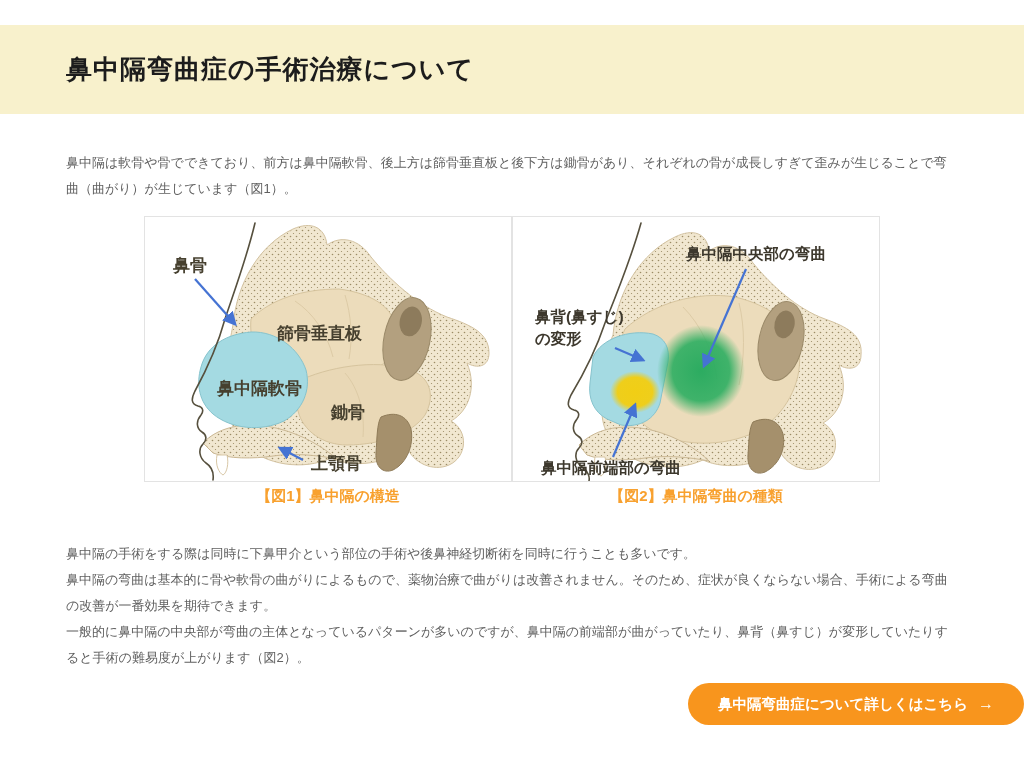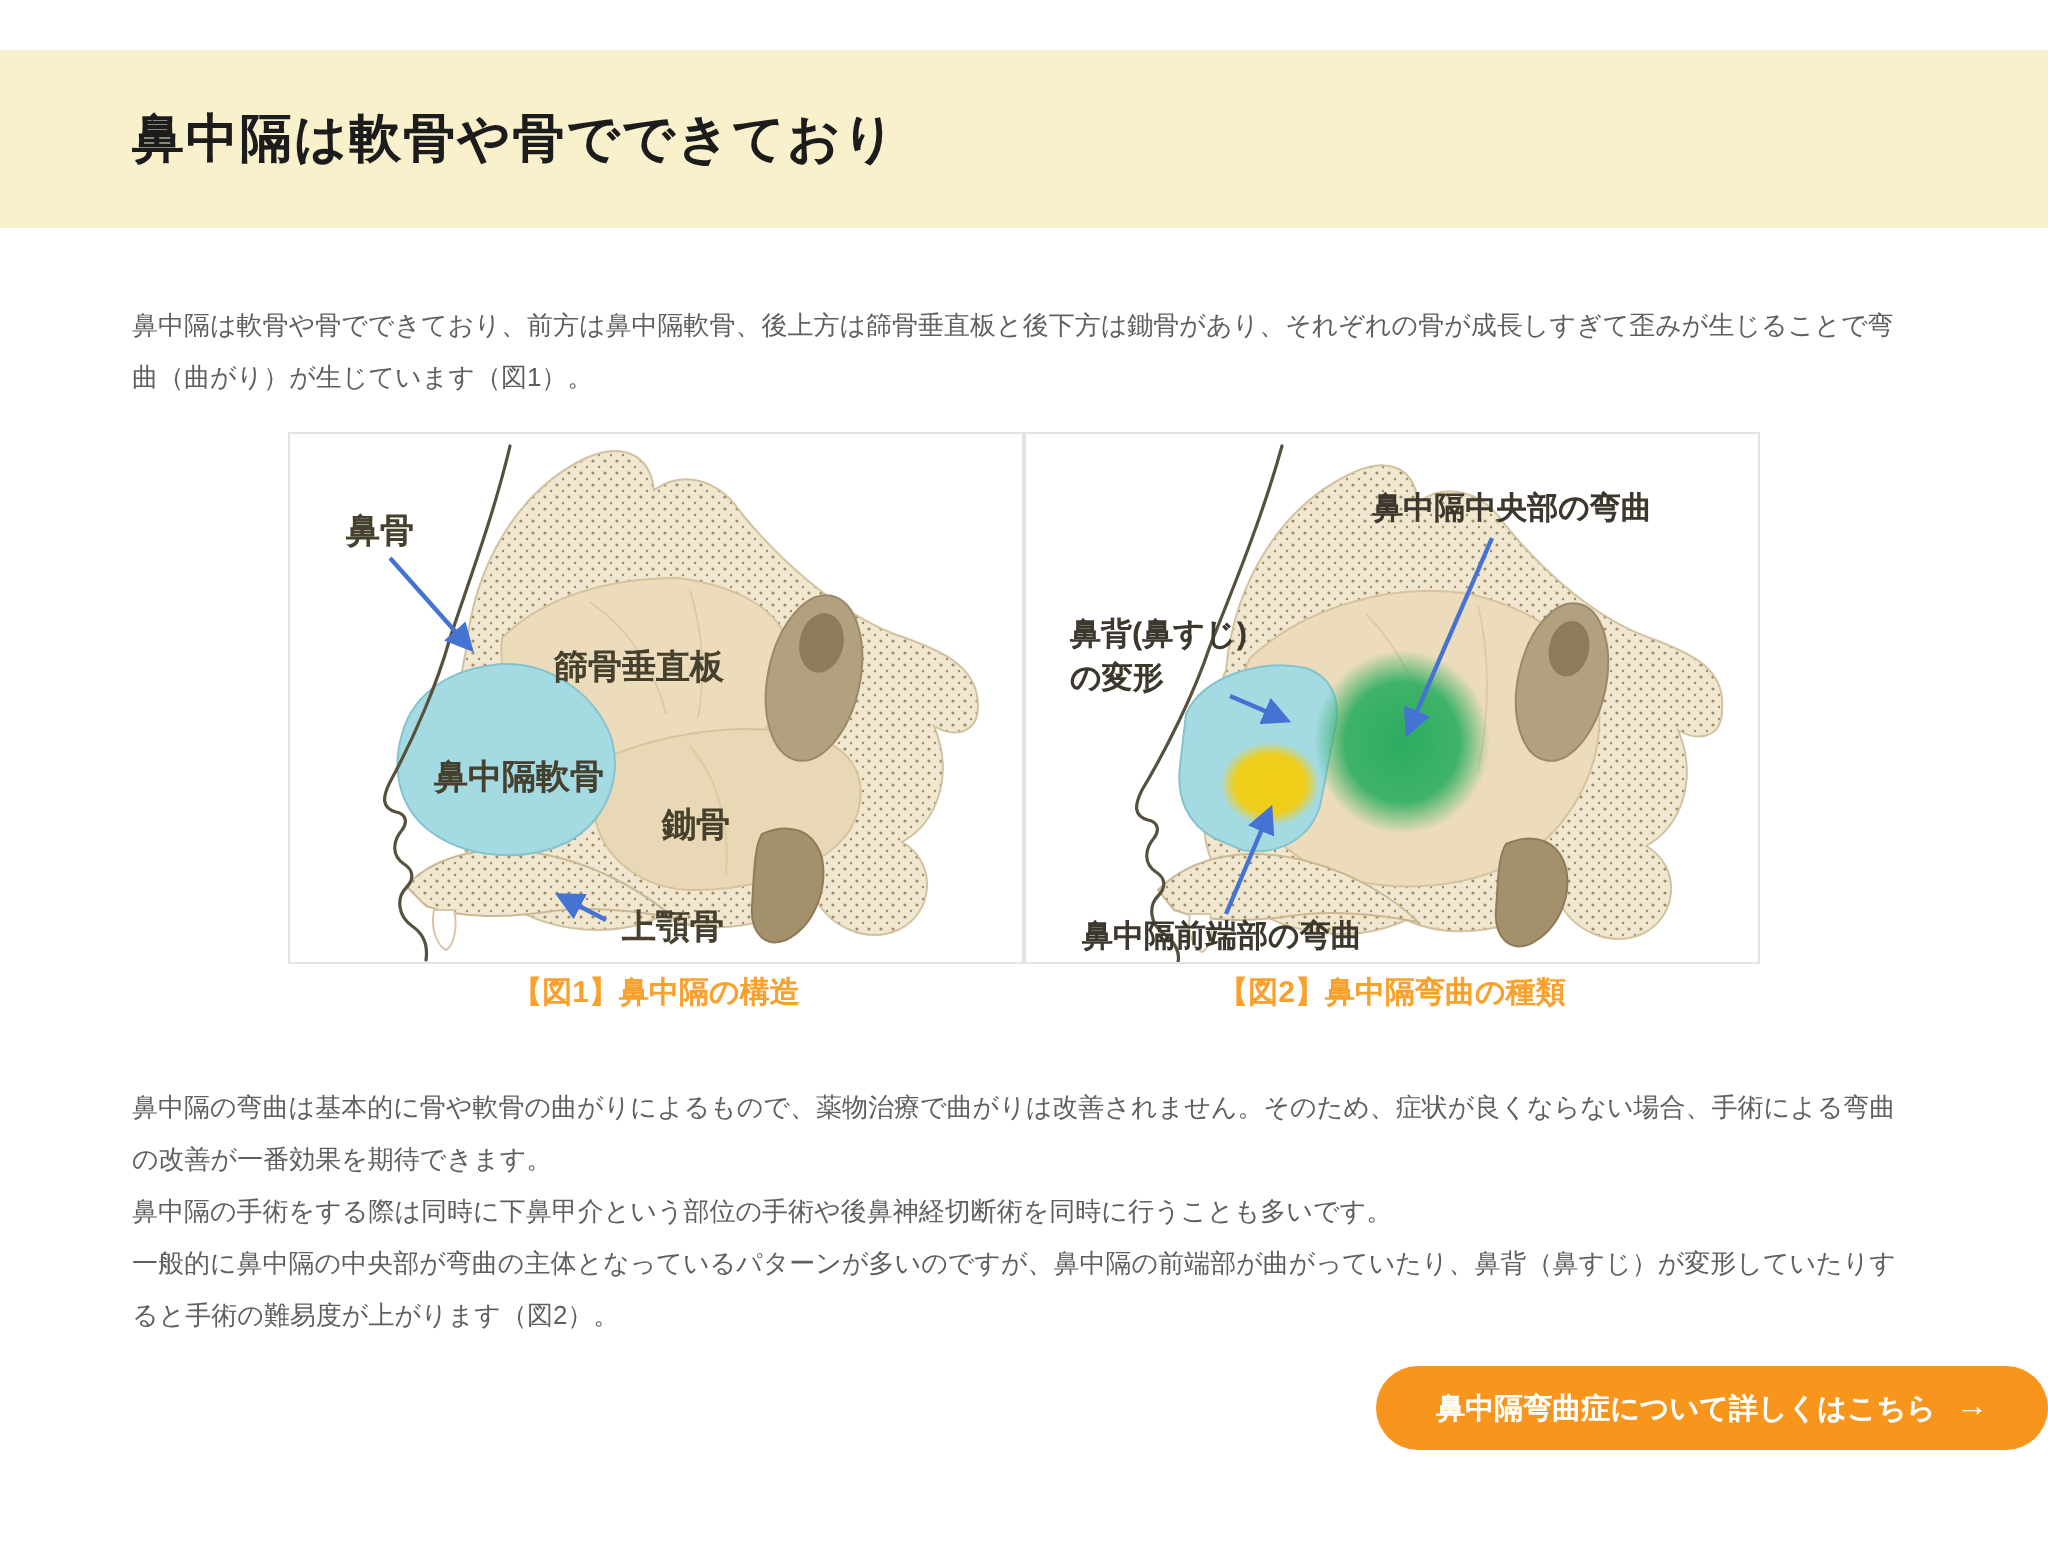--- a/index.html
+++ b/index.html
@@ -56,7 +56,7 @@
 <div class="page">
 
   <div class="title-band">
-    <h1 class="page-title">鼻中隔は軟骨や骨でできており</h1>
+    <h1 class="page-title">鼻中隔弯曲症の手術治療について</h1>
   </div>
 
   <p class="intro">鼻中隔は軟骨や骨でできており、前方は鼻中隔軟骨、後上方は篩骨垂直板と後下方は鋤骨があり、それぞれの骨が成長しすぎて歪みが生じることで弯曲（曲がり）が生じています（図1）。</p>

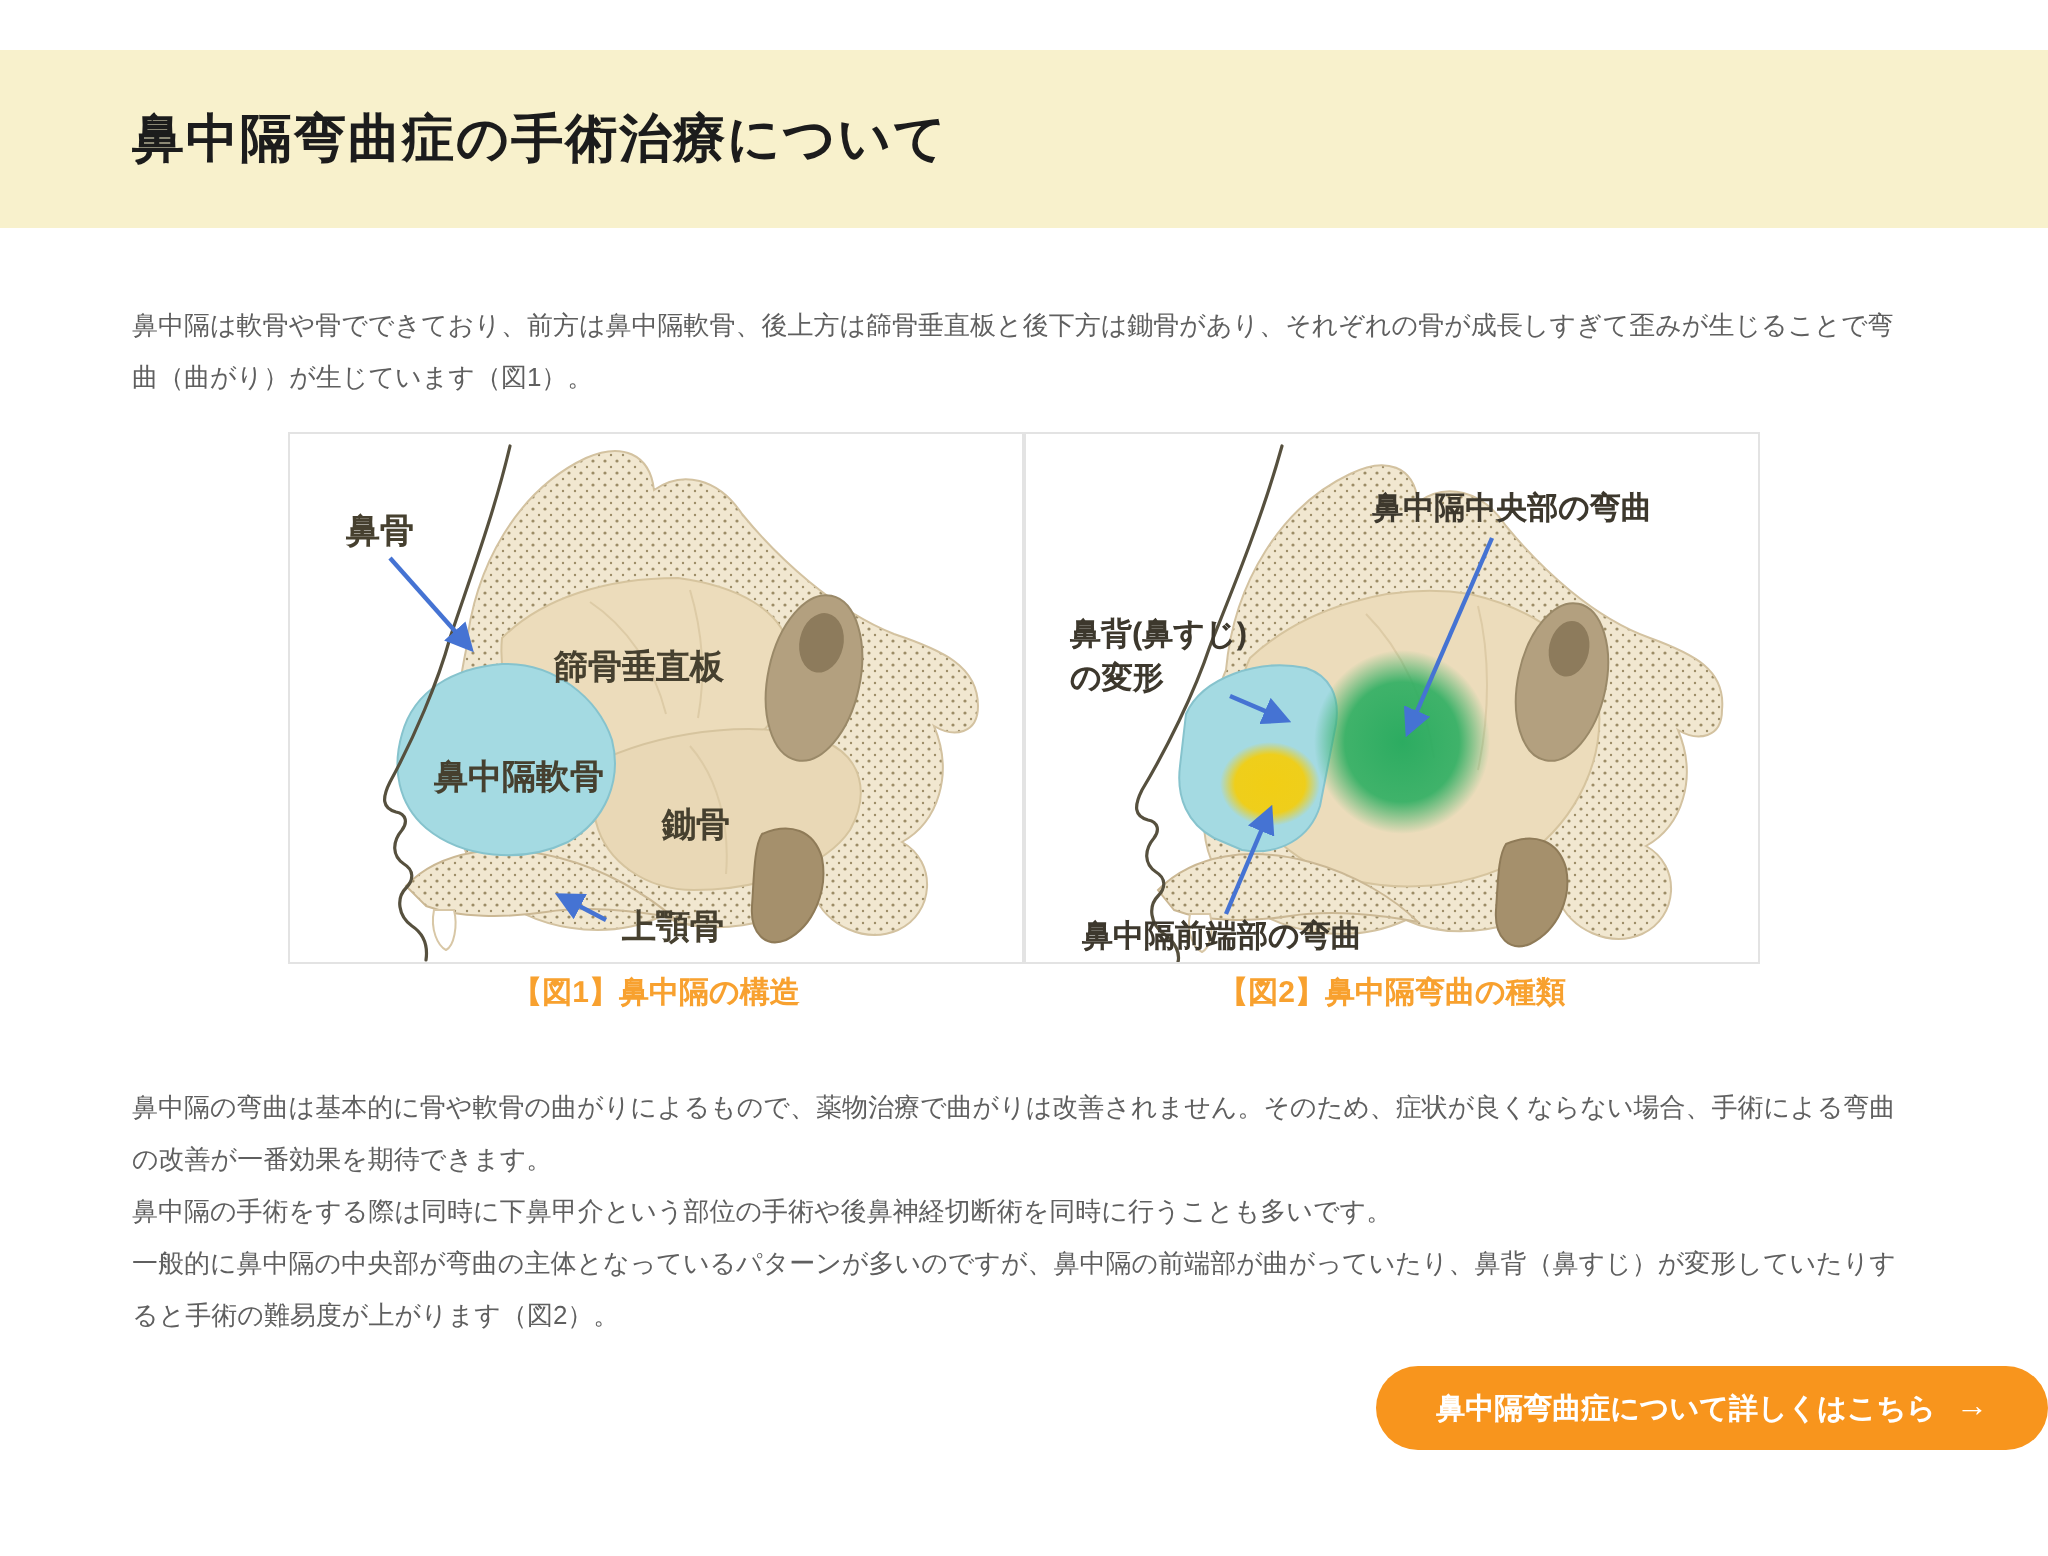--- a/index.html
+++ b/index.html
@@ -167,8 +167,8 @@
   </div>
 
   <div class="body-text">
+    <p>鼻中隔の手術をする際は同時に下鼻甲介という部位の手術や後鼻神経切断術を同時に行うことも多いです。</p>
     <p>鼻中隔の弯曲は基本的に骨や軟骨の曲がりによるもので、薬物治療で曲がりは改善されません。そのため、症状が良くならない場合、手術による弯曲の改善が一番効果を期待できます。</p>
-    <p>鼻中隔の手術をする際は同時に下鼻甲介という部位の手術や後鼻神経切断術を同時に行うことも多いです。</p>
     <p>一般的に鼻中隔の中央部が弯曲の主体となっているパターンが多いのですが、鼻中隔の前端部が曲がっていたり、鼻背（鼻すじ）が変形していたりすると手術の難易度が上がります（図2）。</p>
   </div>
 

